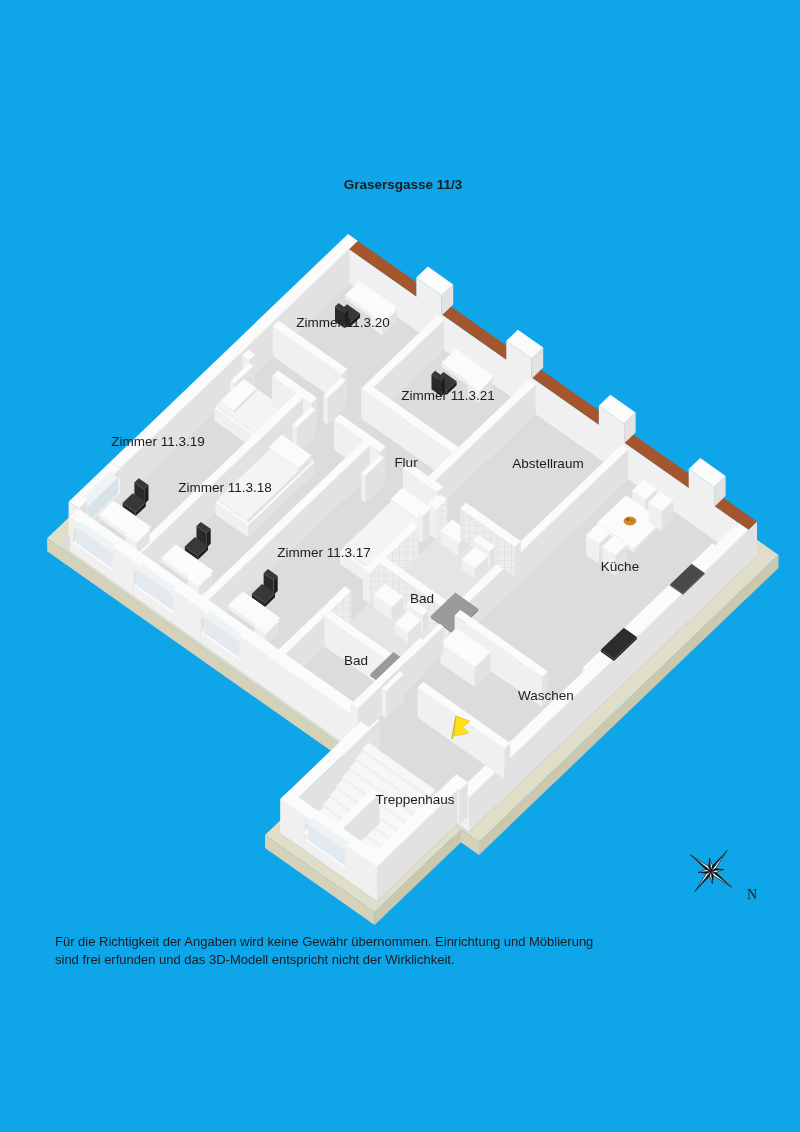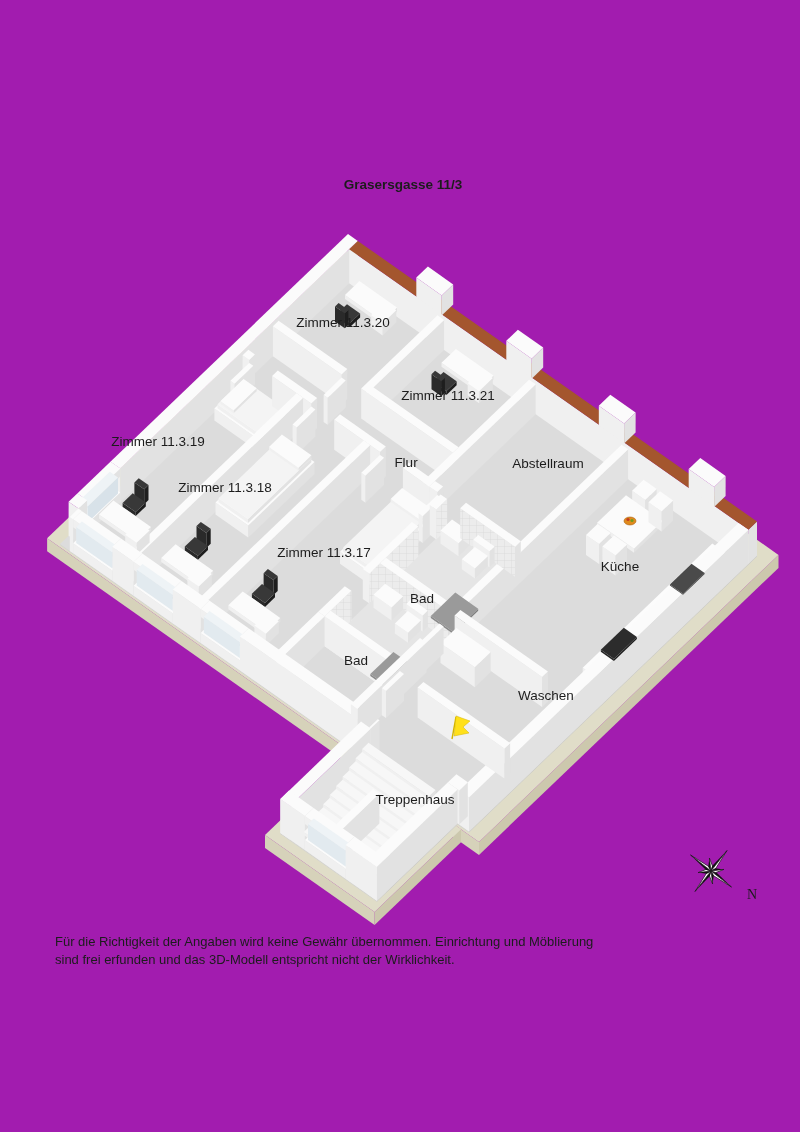--- a/index.html
+++ b/index.html
@@ -3,7 +3,7 @@
 <meta charset="utf-8">
 <style>
   html,body{margin:0;padding:0;background:#ffffff;}
-  #page{position:relative;width:800px;height:1132px;background:#a21caf;overflow:hidden;
+  #page{position:relative;width:800px;height:1132px;background:#0ea5e9;overflow:hidden;
         font-family:"Liberation Sans", sans-serif;}
   svg{position:absolute;left:0;top:0;}
   text{fill:#1c1c1c;}

